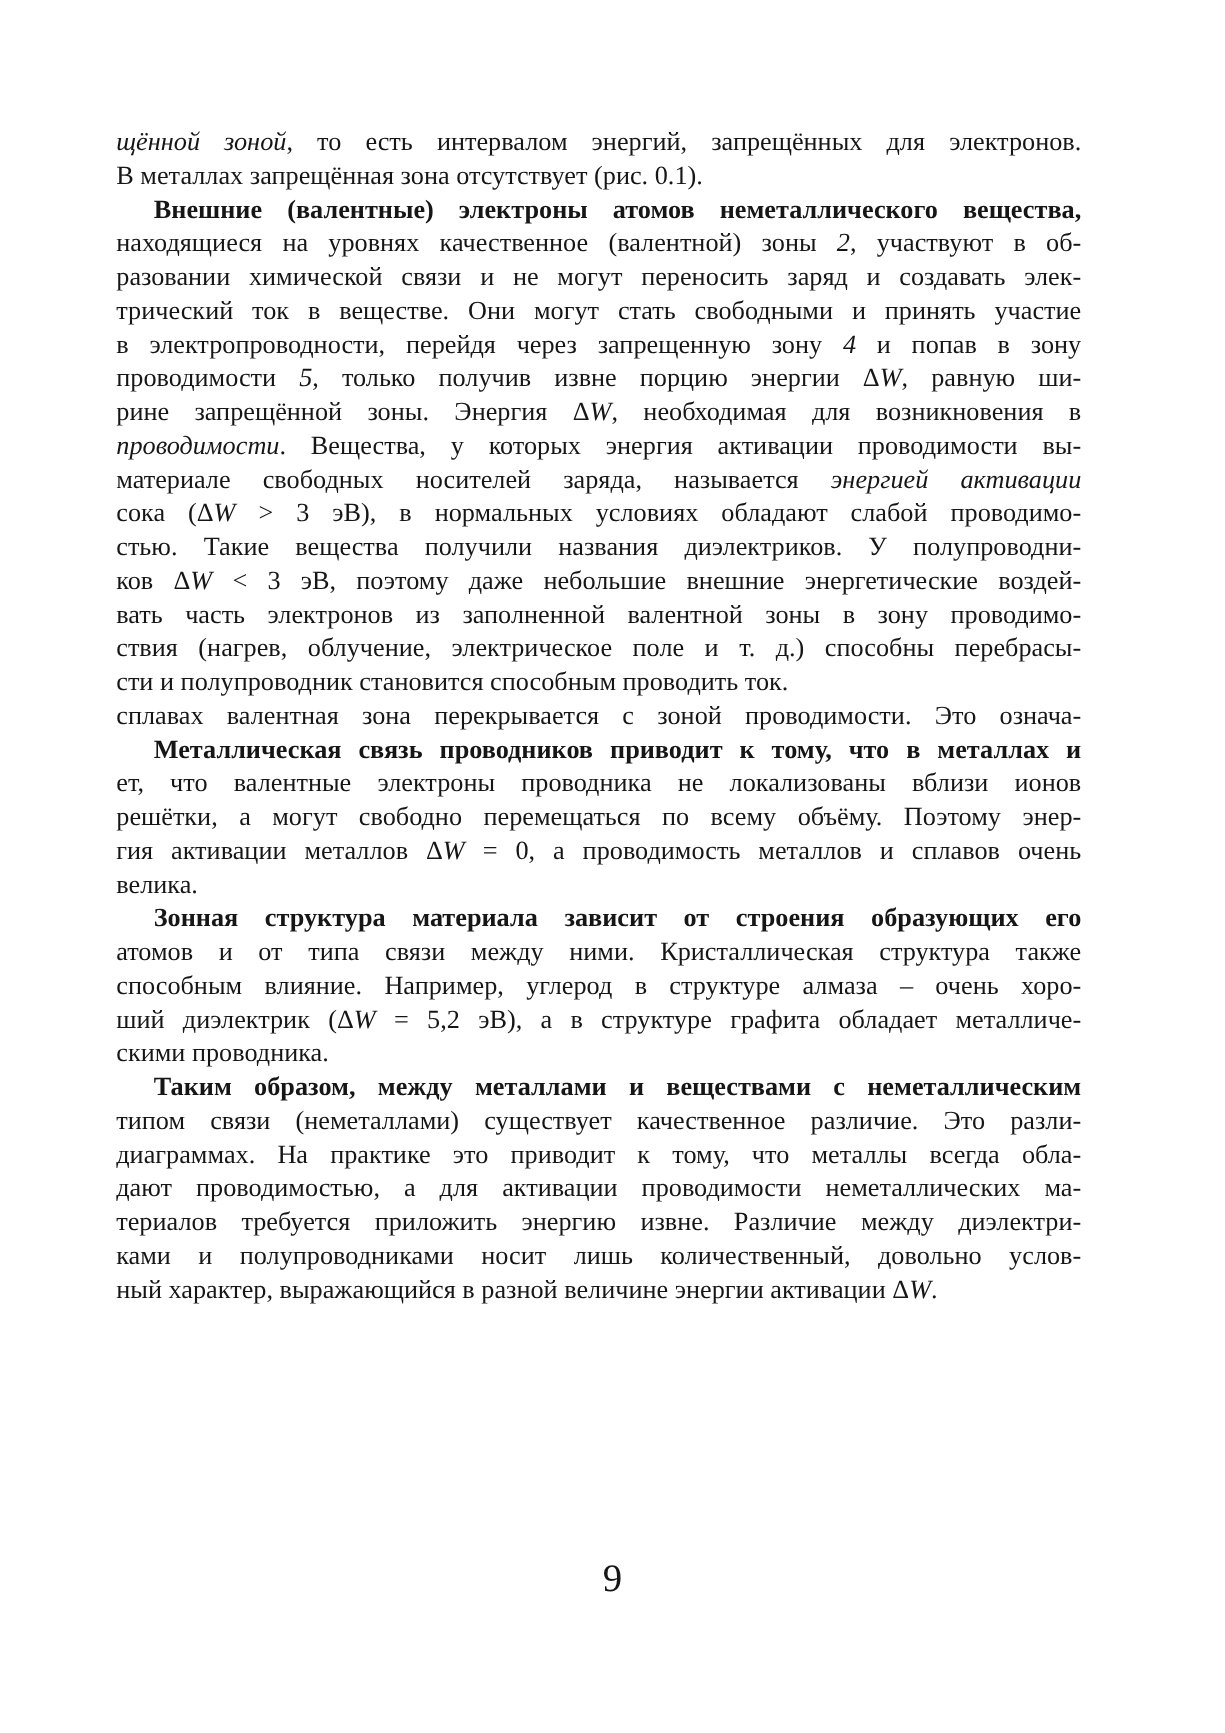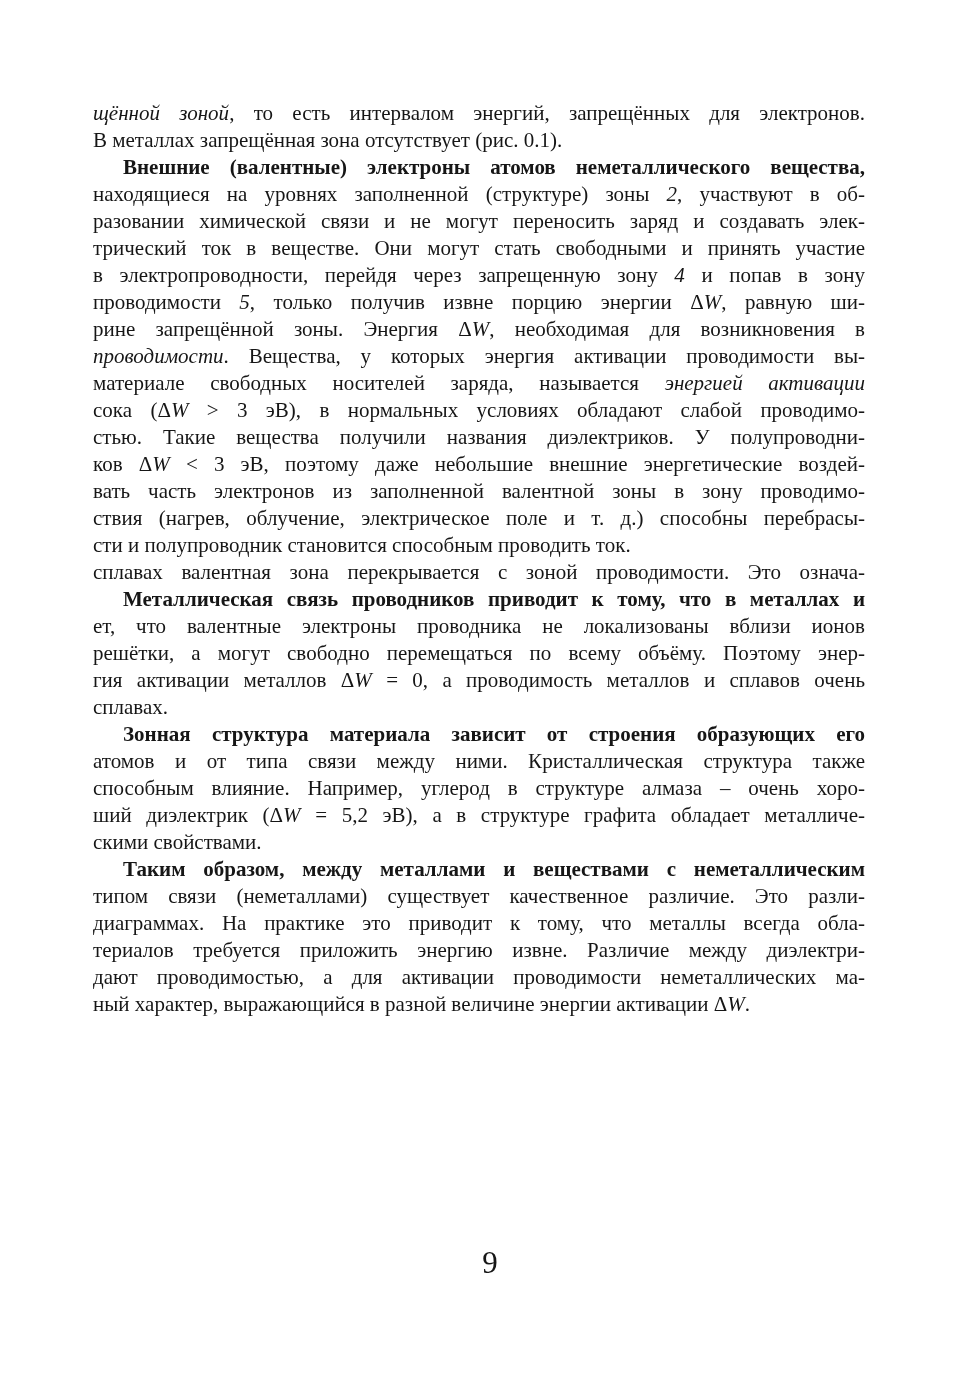--- a/index.html
+++ b/index.html
@@ -64,7 +64,7 @@
       </div>
       <div class="paragraph">
         <div class="line indent"><span>Внешние (валентные) электроны атомов неметаллического вещества,</span></div>
-        <div class="line"><span>находящиеся на уровнях заполненной (структуре) зоны </span><i>2</i><span>, участвуют в об-</span></div>
+        <div class="line"><span>находящиеся на уровнях качественное (валентной) зоны </span><i>2</i><span>, участвуют в об-</span></div>
         <div class="line"><span>разовании химической связи и не могут переносить заряд и создавать элек-</span></div>
         <div class="line"><span>трический ток в веществе. Они могут стать свободными и принять участие</span></div>
         <div class="line"><span>в электропроводности, перейдя через запрещенную зону </span><i>4</i><span> и попав в зону</span></div>

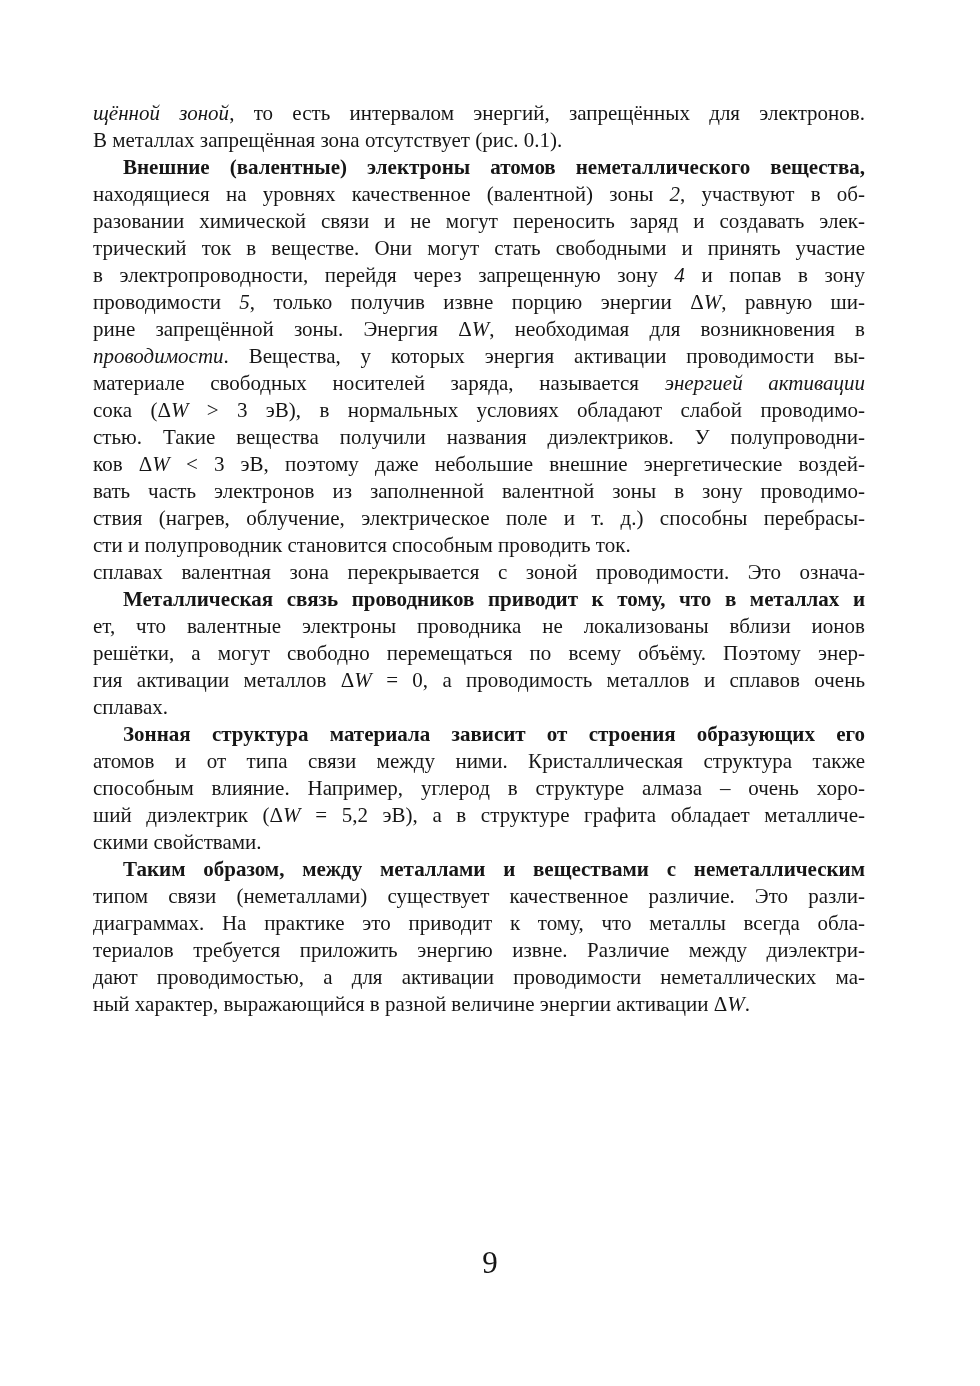--- a/index.html
+++ b/index.html
@@ -85,7 +85,7 @@
         <div class="line"><span>ет, что валентные электроны проводника не локализованы вблизи ионов</span></div>
         <div class="line"><span>решётки, а могут свободно перемещаться по всему объёму. Поэтому энер-</span></div>
         <div class="line"><span>гия активации металлов Δ</span><i>W</i><span> = 0, а проводимость металлов и сплавов очень</span></div>
-        <div class="line lastline"><span>сплавах.</span></div>
+        <div class="line lastline"><span>велика.</span></div>
       </div>
       <div class="paragraph">
         <div class="line indent"><span>Зонная структура материала зависит от строения образующих его</span></div>

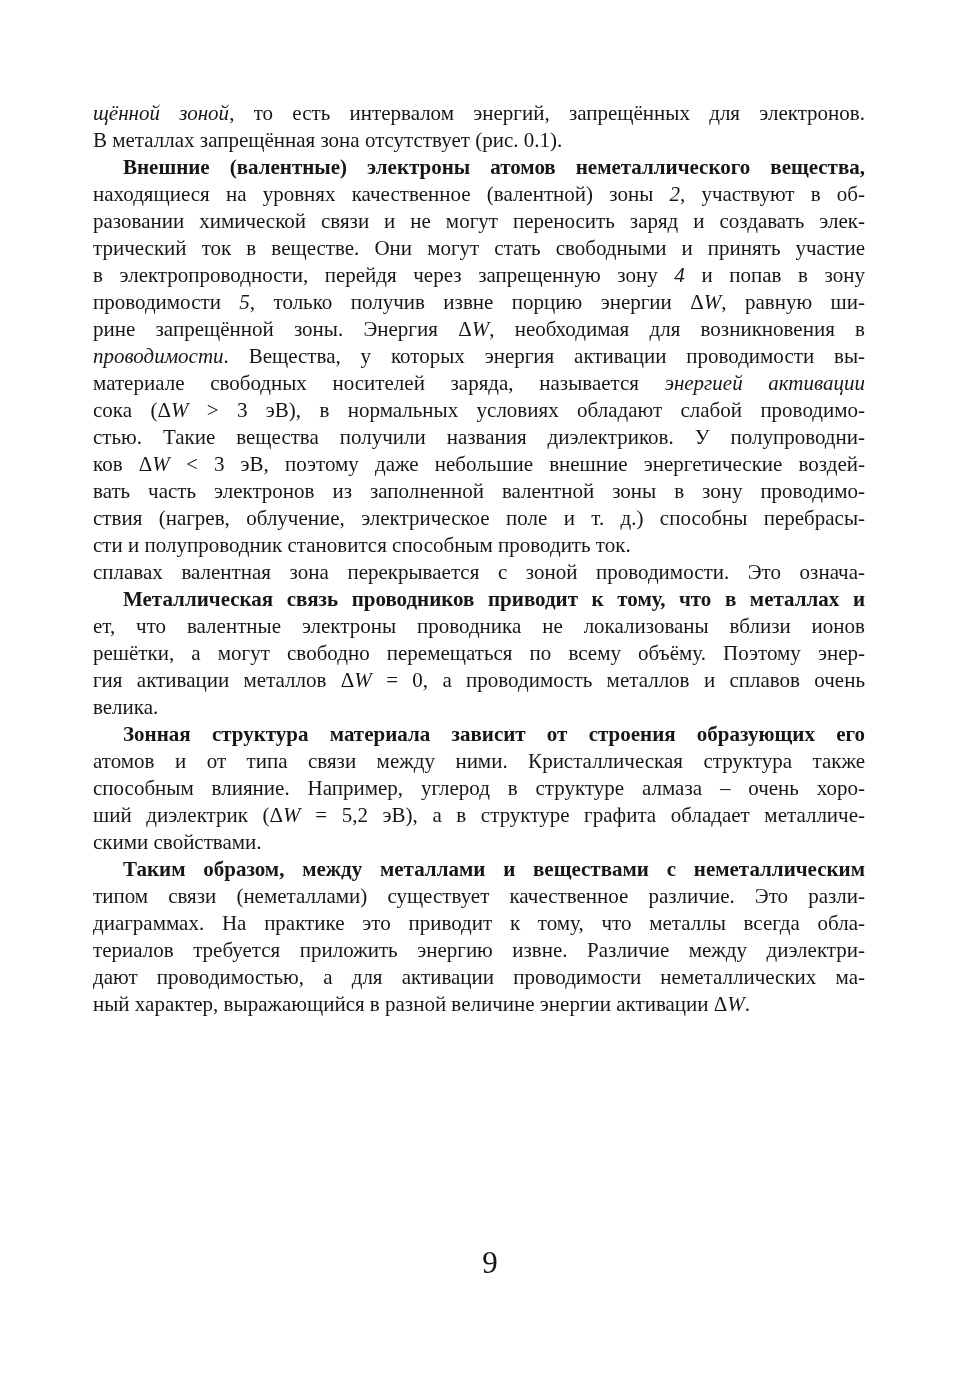--- a/index.html
+++ b/index.html
@@ -92,7 +92,7 @@
         <div class="line"><span>атомов и от типа связи между ними. Кристаллическая структура также</span></div>
         <div class="line"><span>способным влияние. Например, углерод в структуре алмаза – очень хоро-</span></div>
         <div class="line"><span>ший диэлектрик (Δ</span><i>W</i><span> = 5,2 эВ), а в структуре графита обладает металличе-</span></div>
-        <div class="line lastline"><span>скими свойствами.</span></div>
+        <div class="line lastline"><span>скими проводника.</span></div>
       </div>
       <div class="paragraph">
         <div class="line indent"><span>Таким образом, между металлами и веществами с неметаллическим</span></div>

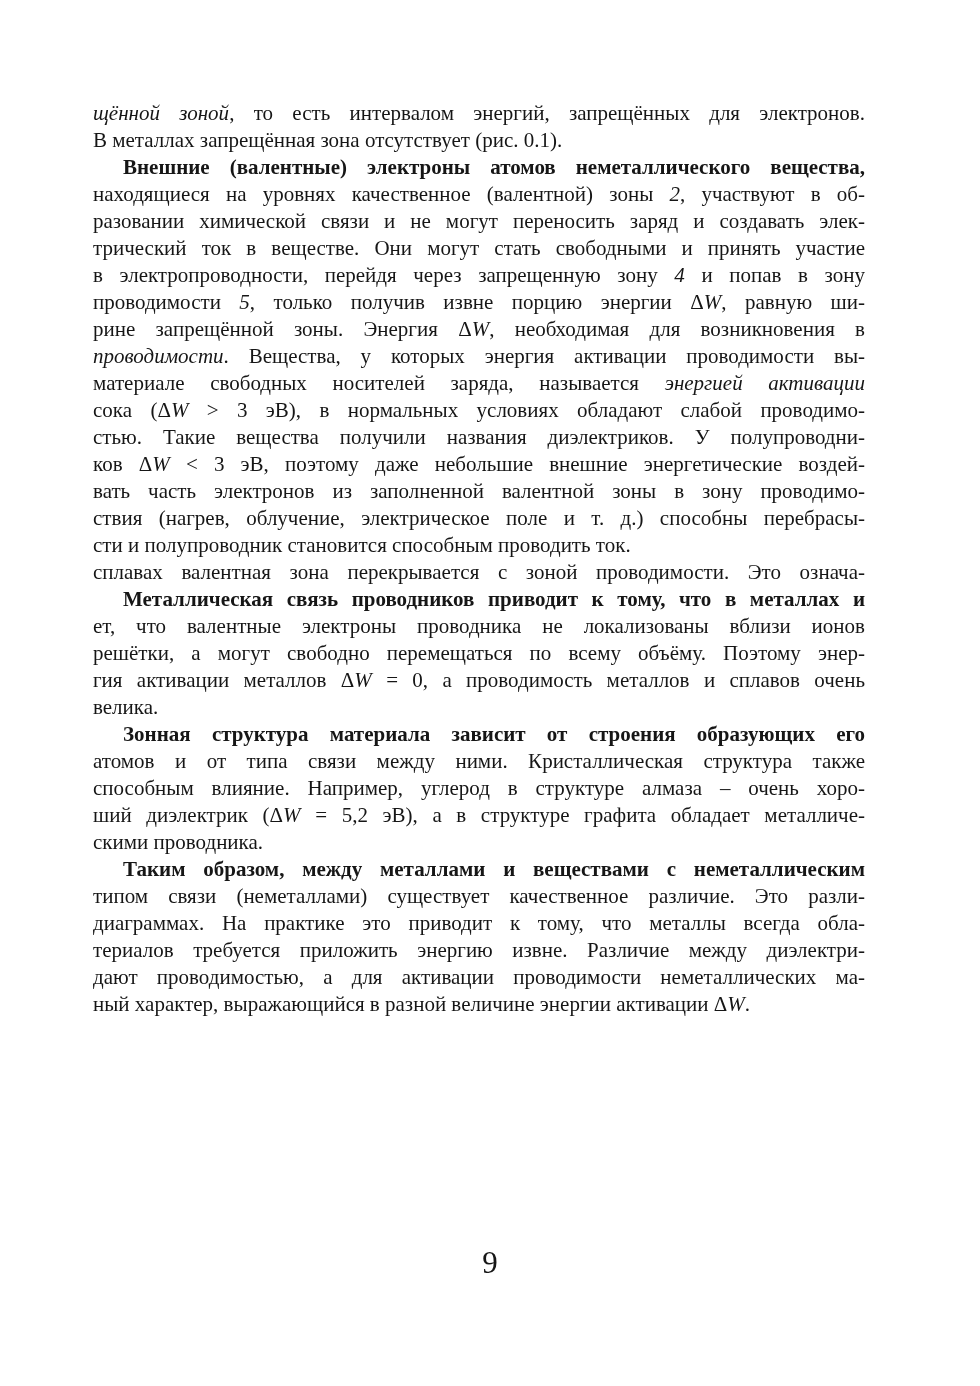--- a/index.html
+++ b/index.html
@@ -98,8 +98,8 @@
         <div class="line indent"><span>Таким образом, между металлами и веществами с неметаллическим</span></div>
         <div class="line"><span>типом связи (неметаллами) существует качественное различие. Это разли-</span></div>
         <div class="line"><span>диаграммах. На практике это приводит к тому, что металлы всегда обла-</span></div>
+        <div class="line"><span>дают проводимостью, а для активации проводимости неметаллических ма-</span></div>
         <div class="line"><span>териалов требуется приложить энергию извне. Различие между диэлектри-</span></div>
-        <div class="line"><span>дают проводимостью, а для активации проводимости неметаллических ма-</span></div>
         <div class="line lastline"><span>ный характер, выражающийся в разной величине энергии активации Δ</span><i>W</i><span>.</span></div>
       </div>
     </div>

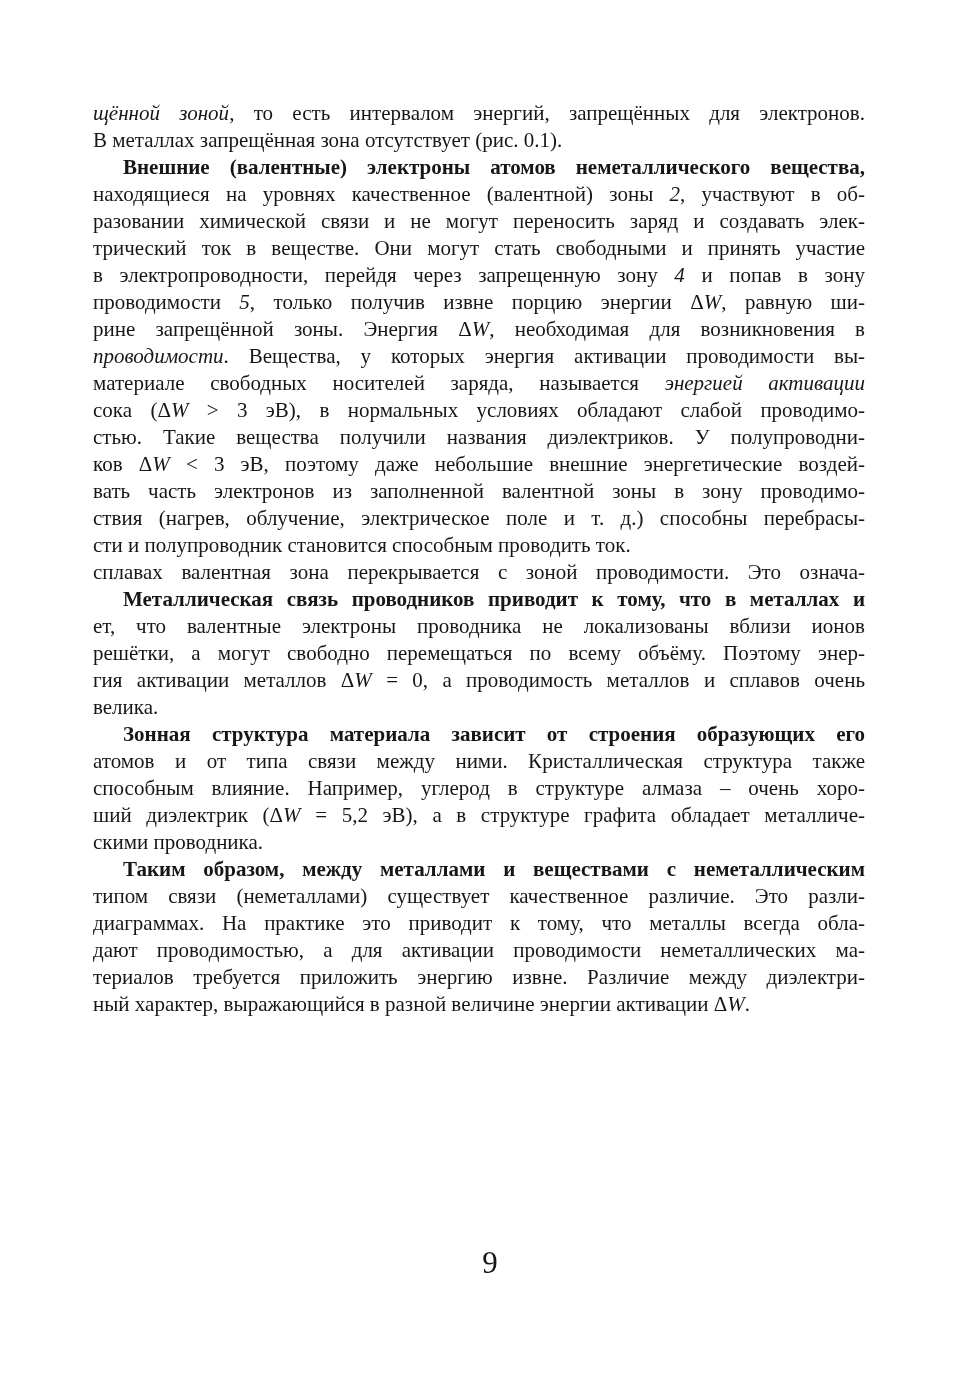--- a/index.html
+++ b/index.html
@@ -100,6 +100,7 @@
         <div class="line"><span>диаграммах. На практике это приводит к тому, что металлы всегда обла-</span></div>
         <div class="line"><span>дают проводимостью, а для активации проводимости неметаллических ма-</span></div>
         <div class="line"><span>териалов требуется приложить энергию извне. Различие между диэлектри-</span></div>
+        <div class="line"><span>ками и полупроводниками носит лишь количественный, довольно услов-</span></div>
         <div class="line lastline"><span>ный характер, выражающийся в разной величине энергии активации Δ</span><i>W</i><span>.</span></div>
       </div>
     </div>

